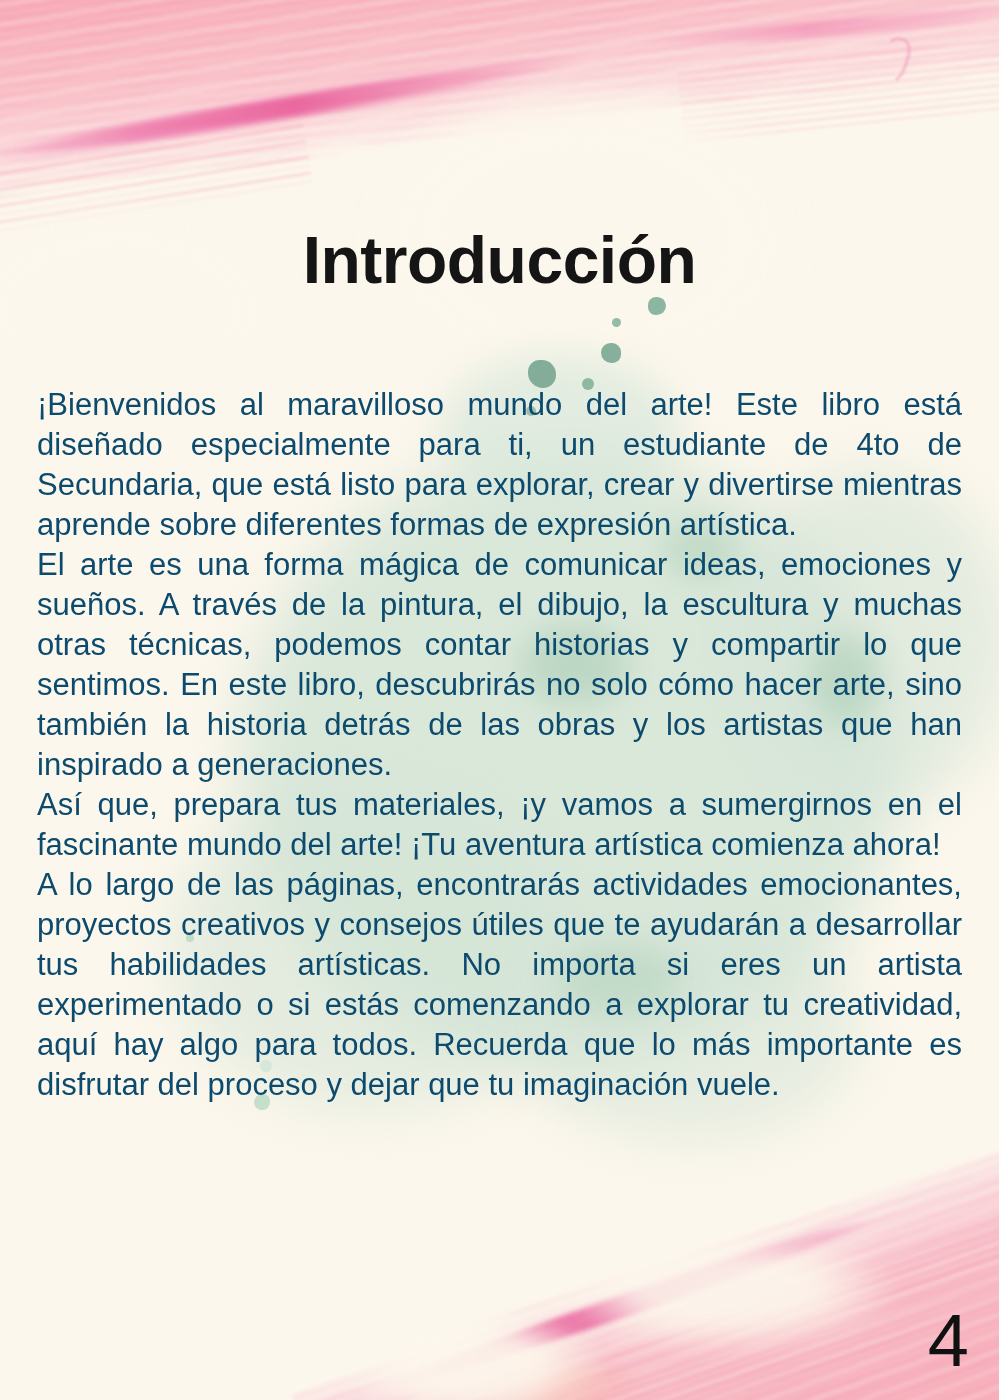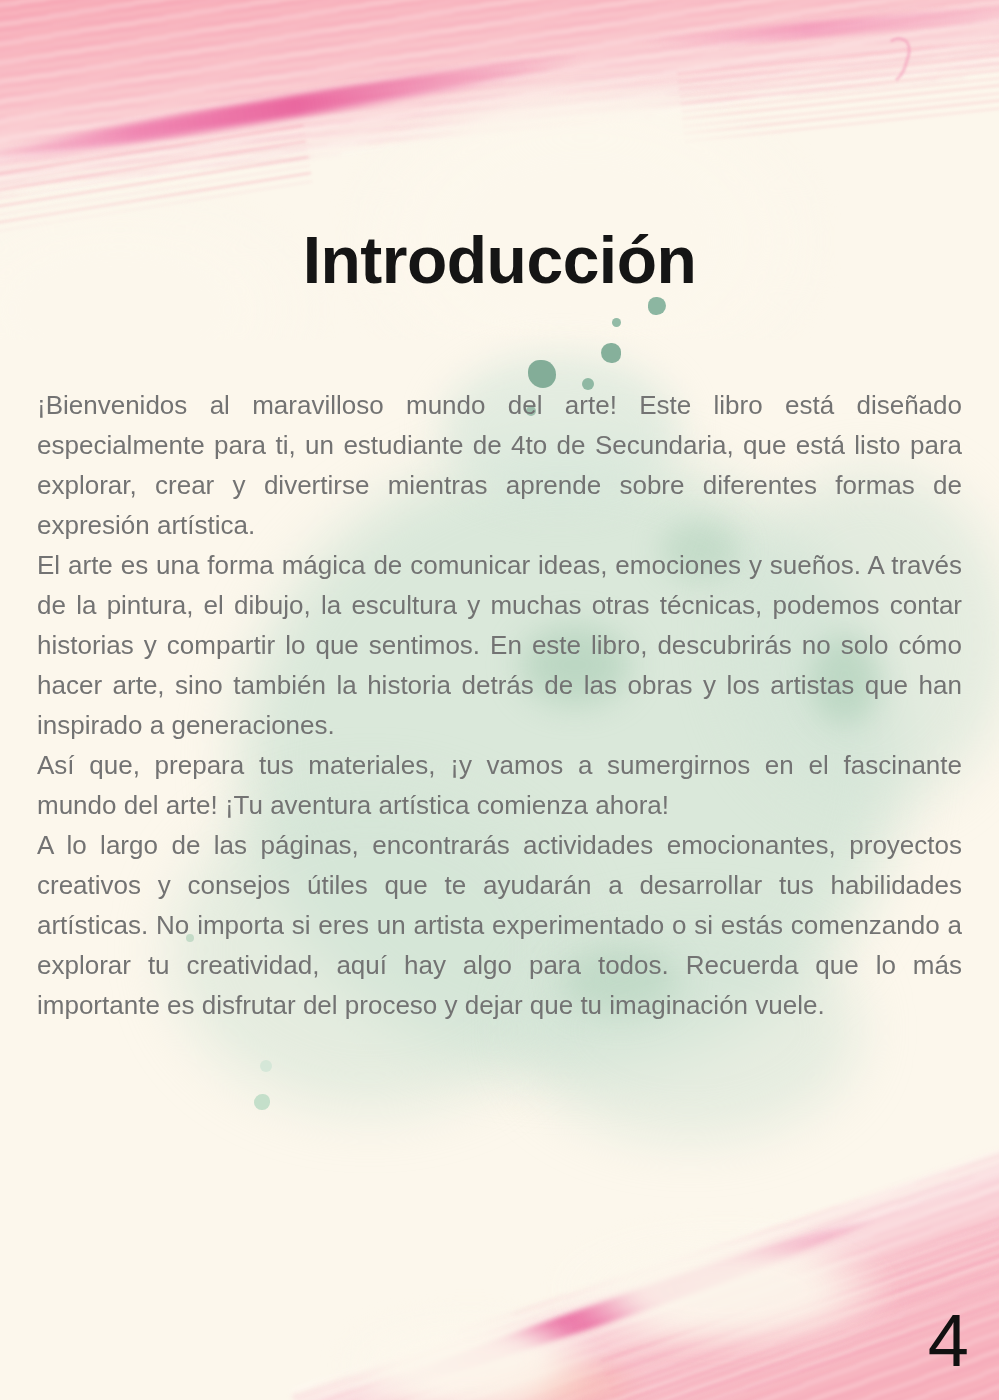--- a/index.html
+++ b/index.html
@@ -144,7 +144,7 @@
   }
   .content {
     position: absolute; left: 37px; right: 37px; top: 385px; z-index: 2;
-    font-size: 26px; line-height: 40px; color: #737373;
+    font-size: 31px; line-height: 40px; color: #0c4a6e;
     text-align: justify;
   }
   .content p { margin: 0; }

